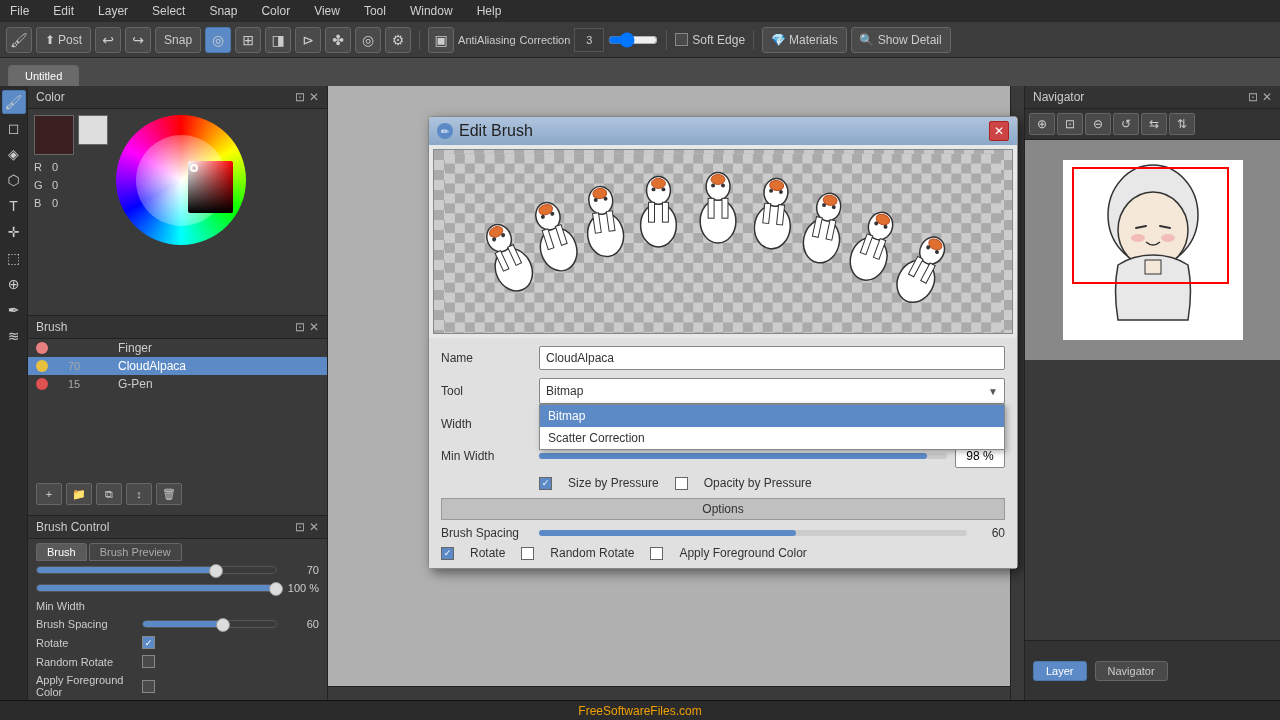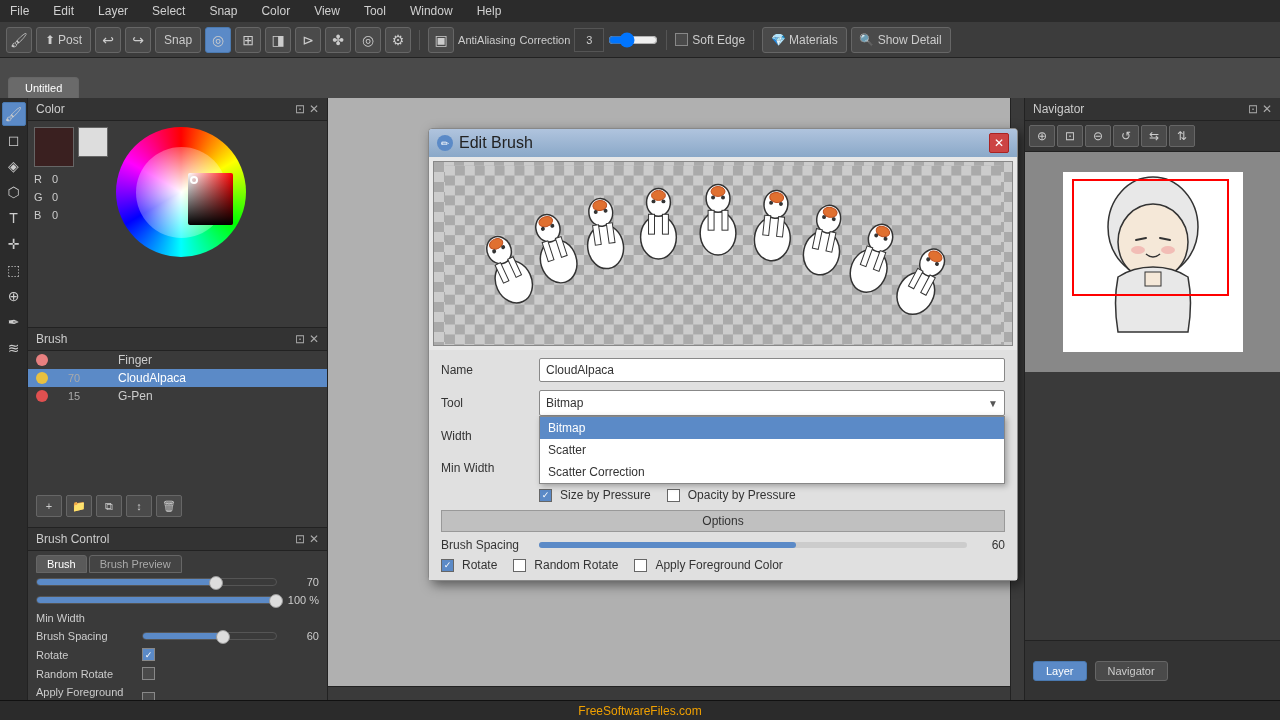--- a/index.html
+++ b/index.html
@@ -85,7 +85,7 @@
       background: #4a4a4a;
       display: flex;
       align-items: flex-end;
-      height: 40px;
+      height: 28px;
       padding: 0 8px;
       gap: 2px;
     }

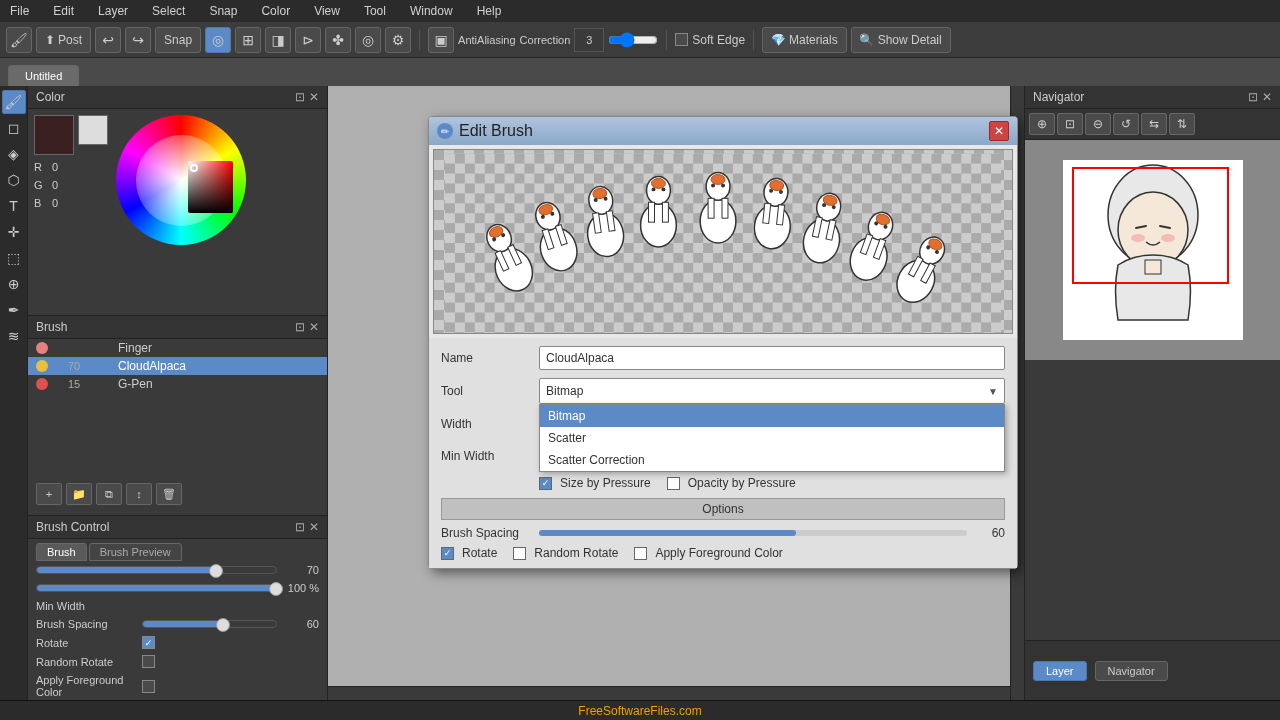--- a/index.html
+++ b/index.html
@@ -1000,7 +1000,6 @@
             </div>
             <div class="dropdown-menu">
               <div class="dropdown-option highlighted">Bitmap</div>
-              <div class="dropdown-option">Scatter</div>
               <div class="dropdown-option">Scatter Correction</div>
             </div>
           </div>

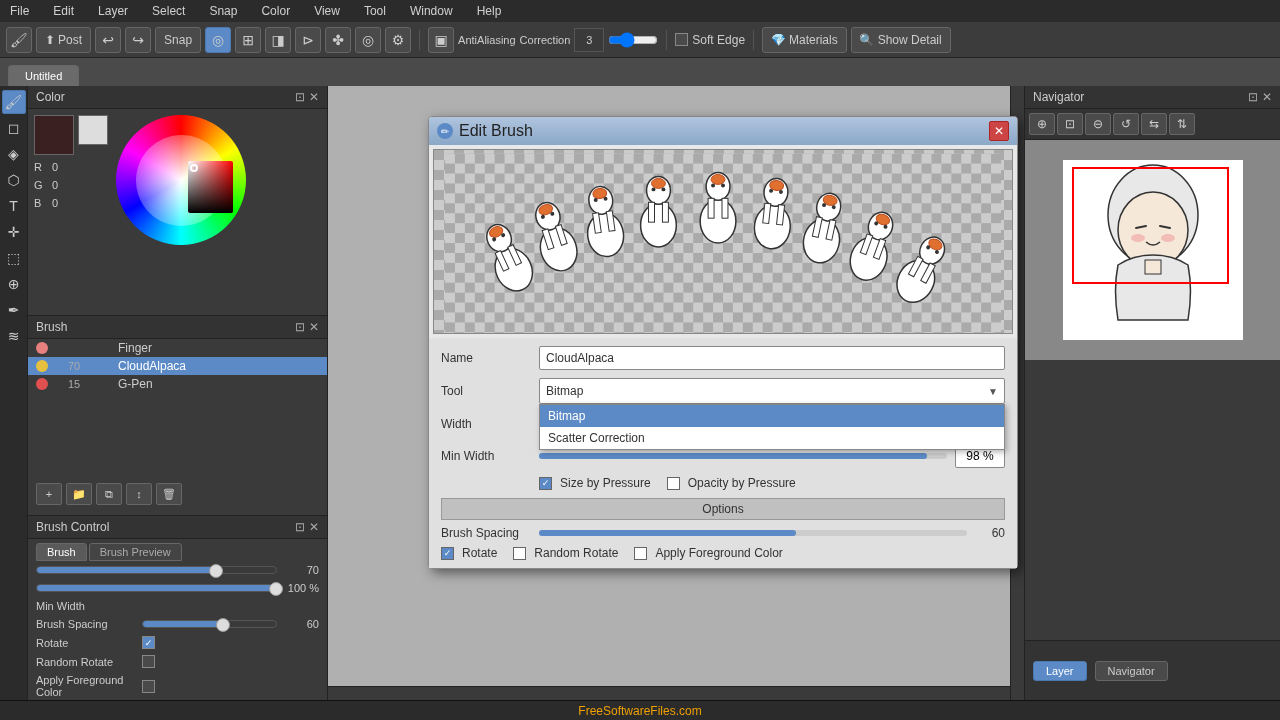--- a/index.html
+++ b/index.html
@@ -594,7 +594,7 @@
     .cb-item {
       display: flex;
       align-items: center;
-      gap: 8px;
+      gap: 16px;
       cursor: pointer;
     }
     .cb-square {

